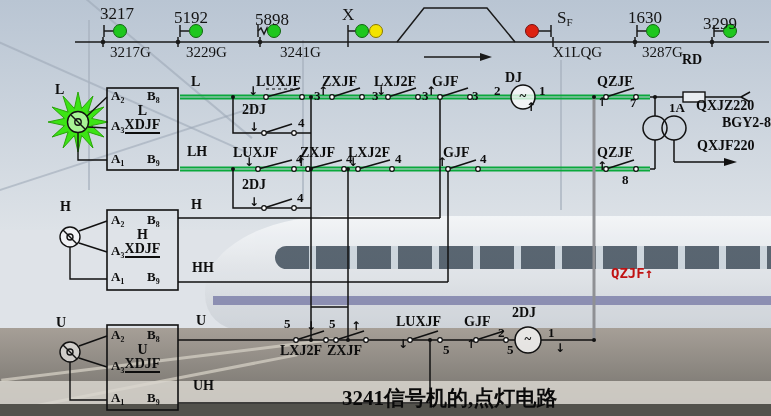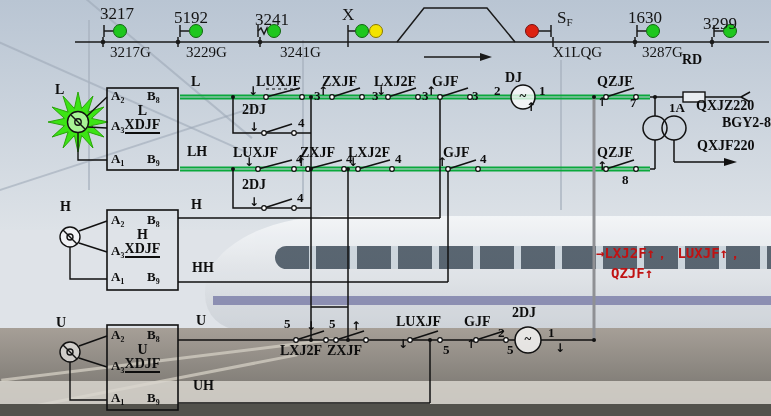--- a/index.html
+++ b/index.html
@@ -242,7 +242,7 @@
 
   <div class="t sig" style="left:100px;top:4px">3217</div>
   <div class="t sig" style="left:174px;top:8px">5192</div>
-  <div class="t sig" style="left:255px;top:10px">3241</div>
+  <div class="t sig" style="left:255px;top:10px">5898</div>
   <div class="t sig" style="left:342px;top:5px">X</div>
   <div class="t sig" style="left:557px;top:8px"><span>S</span><span style="font-size:11px;vertical-align:-3px">F</span></div>
   <div class="t sig" style="left:628px;top:8px">1630</div>

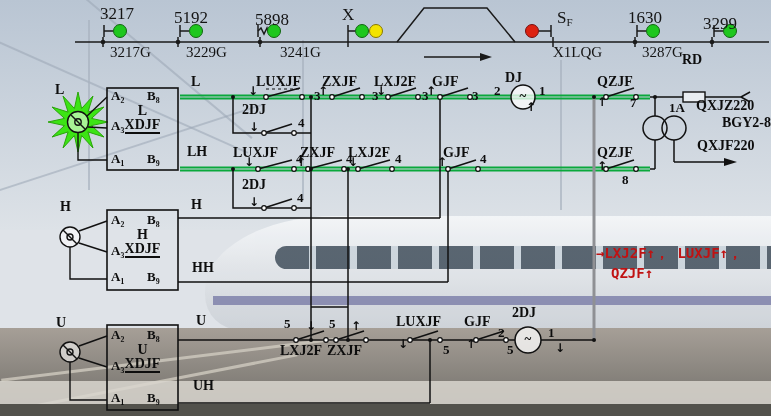--- a/index.html
+++ b/index.html
@@ -359,7 +359,6 @@
   <div class="cl" style="left:722px;top:116px">BGY2-80</div>
   <div class="cl" style="left:697px;top:139px">QXJF220</div>
 
-  <div class="red2" style="left:596px;top:245px">→LXJ2F↑， LUXJF↑，</div>
   <div class="red2" style="left:611px;top:265px">QZJF↑</div>
 
 

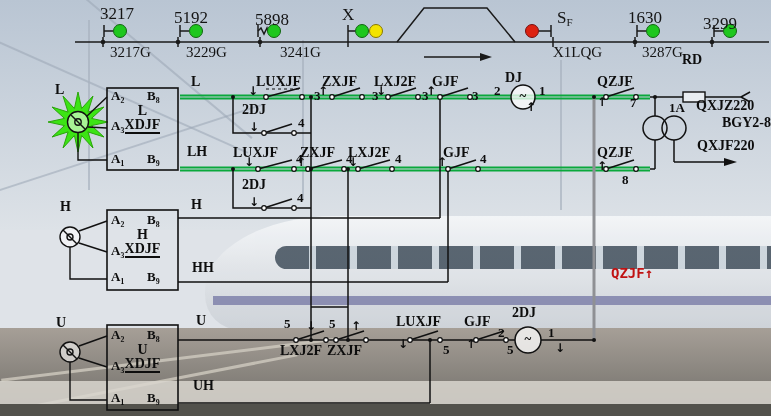--- a/index.html
+++ b/index.html
@@ -361,6 +361,7 @@
 
   <div class="red2" style="left:611px;top:265px">QZJF↑</div>
 
+  <div class="cn-title" style="left:342px;top:384px">3241信号机的,点灯电路</div>
 
 </div>
 

